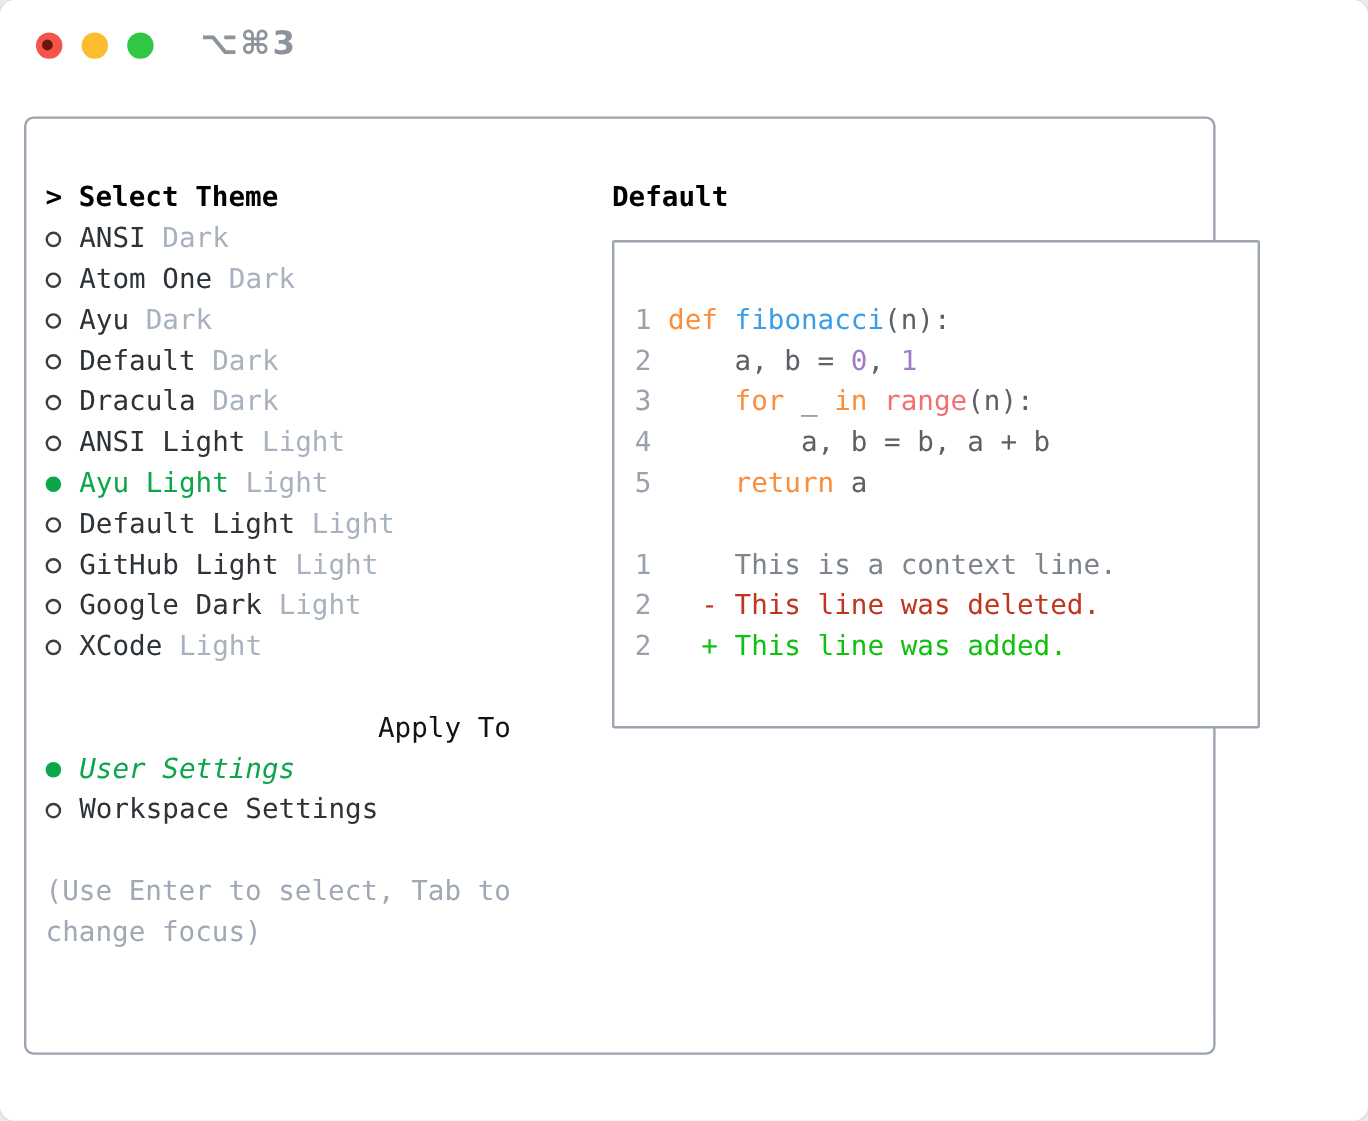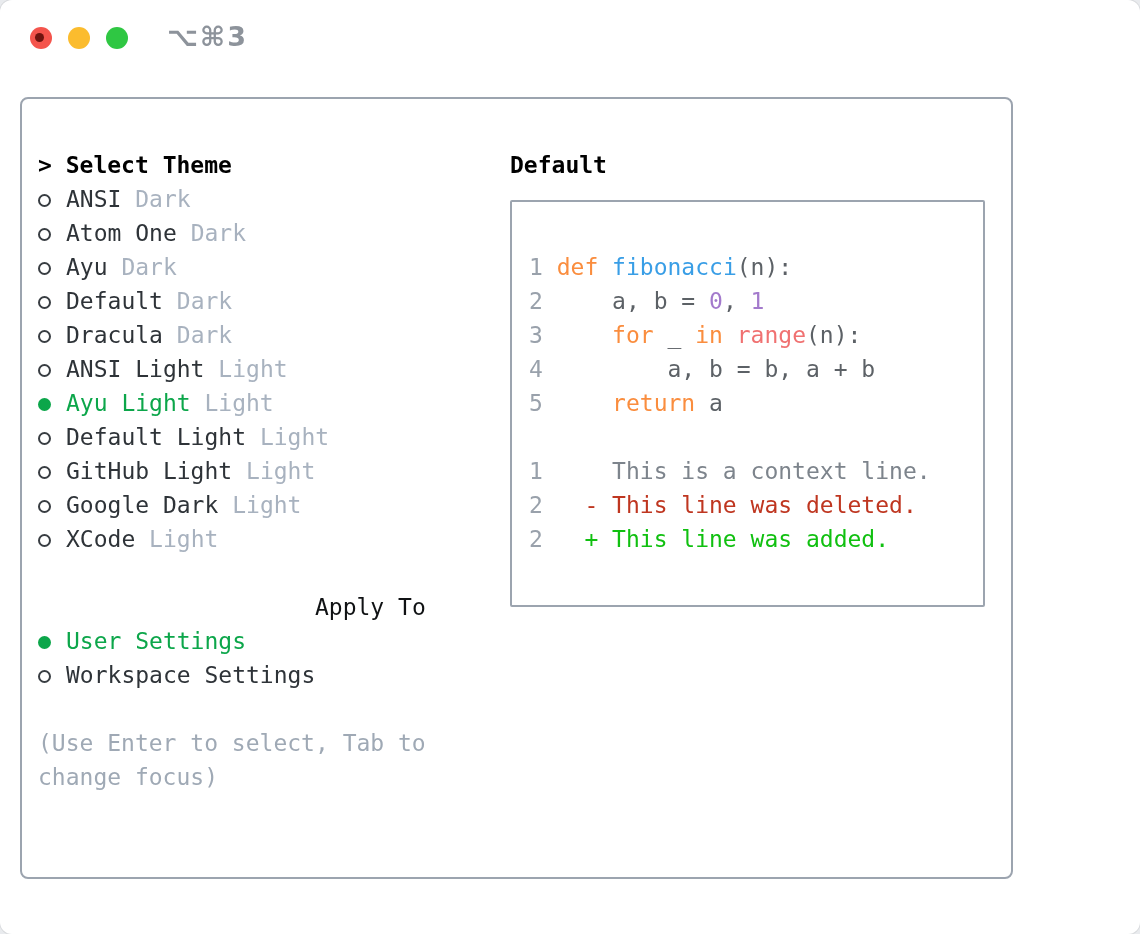--- a/index.html
+++ b/index.html
@@ -42,7 +42,7 @@
   
   .preview-title{position:absolute;left:510px;top:148px;height:34px;line-height:34px;
     font-size:23px;font-weight:bold;color:#000;}
-  .preview-box{position:absolute;left:510px;top:200px;width:475px;height:407px;box-sizing:border-box;
+  .preview-box{position:absolute;left:510px;top:200px;width:540px;height:407px;box-sizing:border-box;
     border:2px solid var(--border);border-radius:2px;background:#fff;overflow:hidden;}
   .code{padding:48px 0 0 17px;font-size:23px;line-height:34px;}
   .code-line{height:34px;white-space:pre;}

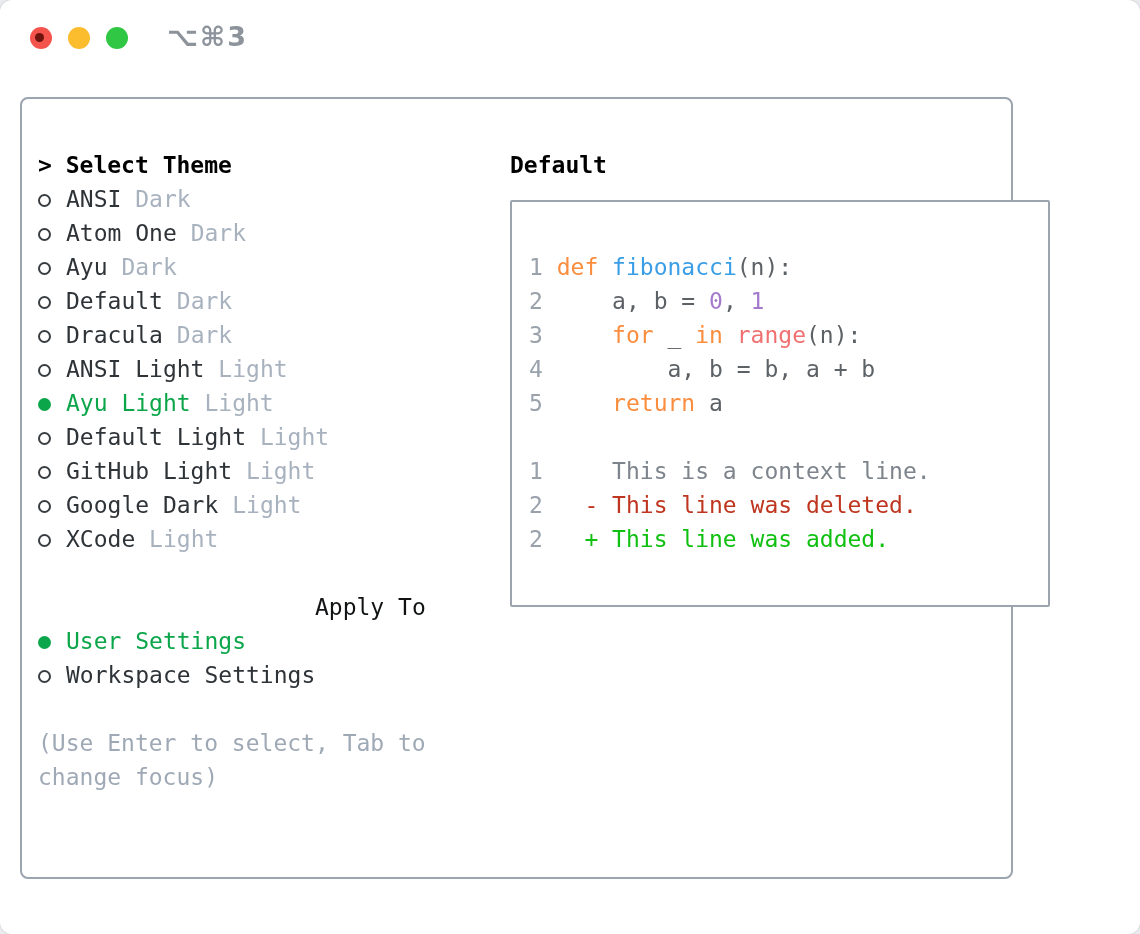--- a/index.html
+++ b/index.html
@@ -36,7 +36,7 @@
   .theme-variant{color:var(--suffix);}
   .apply-header{color:#101214;padding-left:28px;text-align:right;}
   .option-label{color:var(--dark);}
-  .option-label.selected{color:var(--accent);}
+  .option-label.selected{color:var(--accent);font-style:italic;}
   .footer-line{color:var(--footer);}
   .spacer{height:34px;}
   

